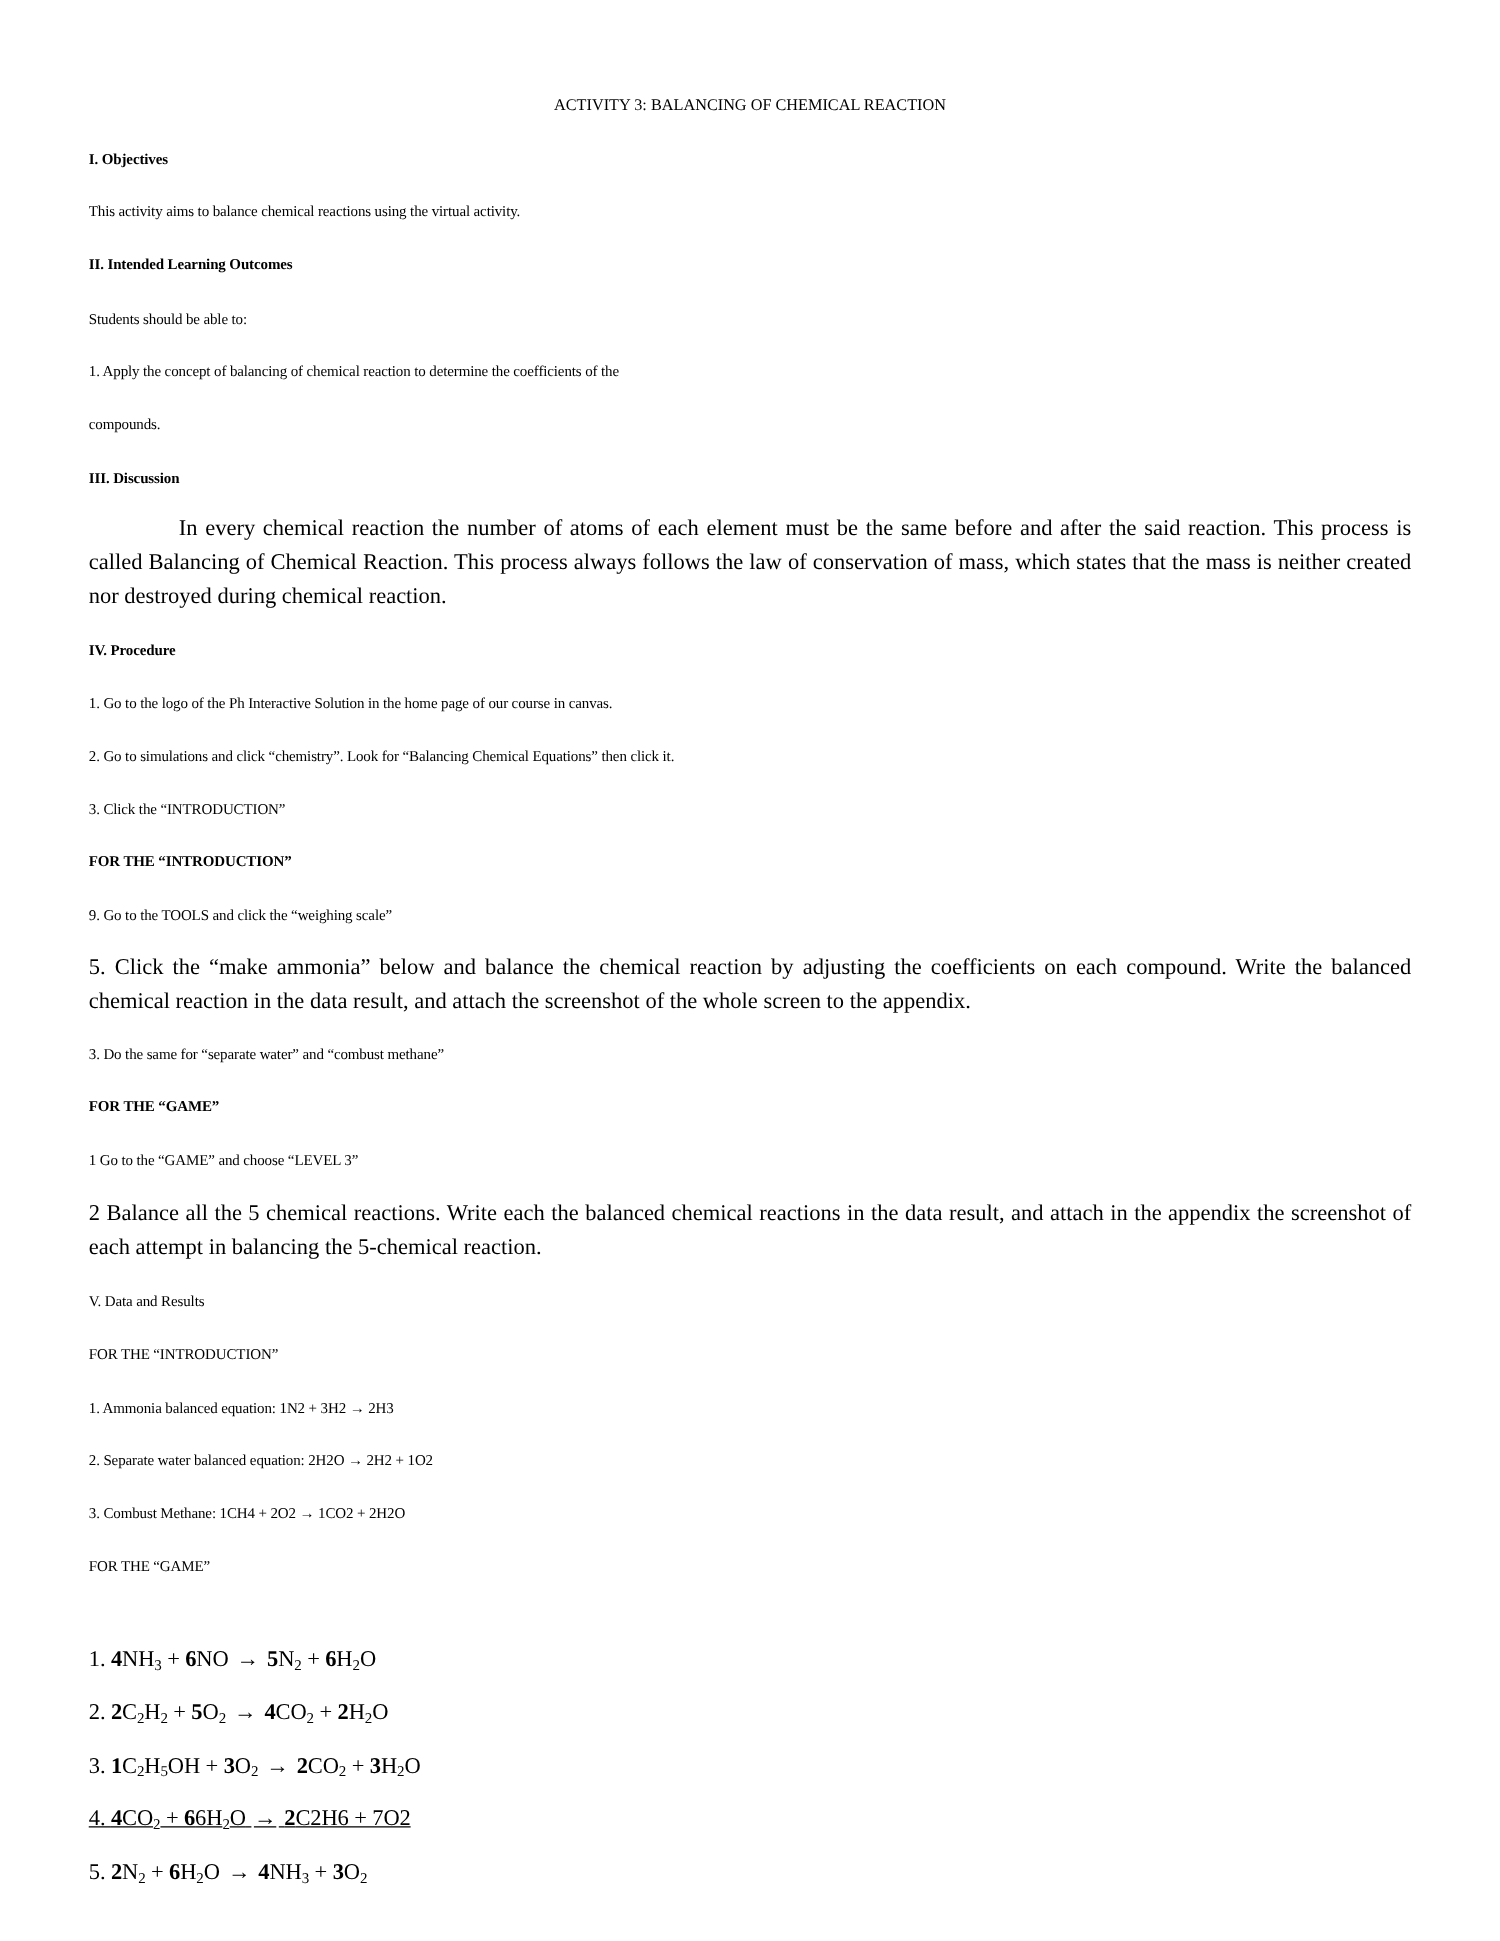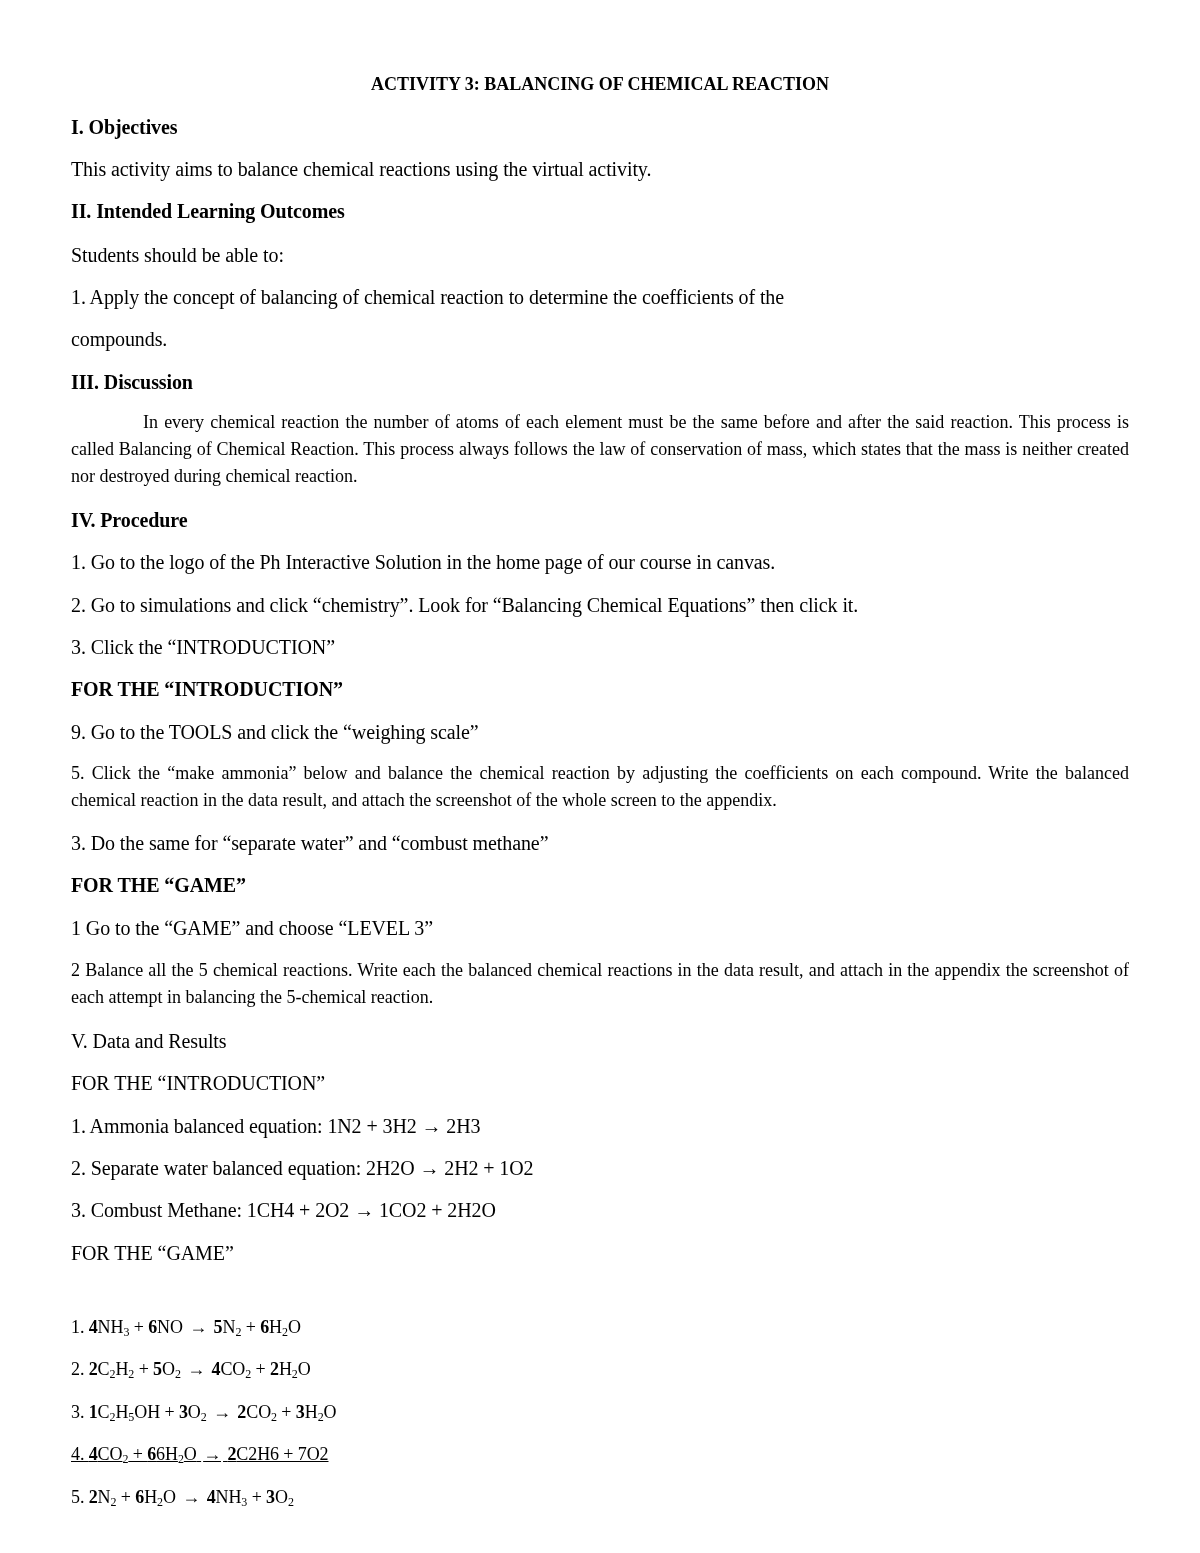--- a/index.html
+++ b/index.html
@@ -31,8 +31,8 @@
       left: 0;
       width: 1058px;
       text-align: center;
-      font-size: 18px;
-      font-weight: bold;
+      font-size: 13px;
+      font-weight: normal;
       line-height: 22px;
     }
     .para {

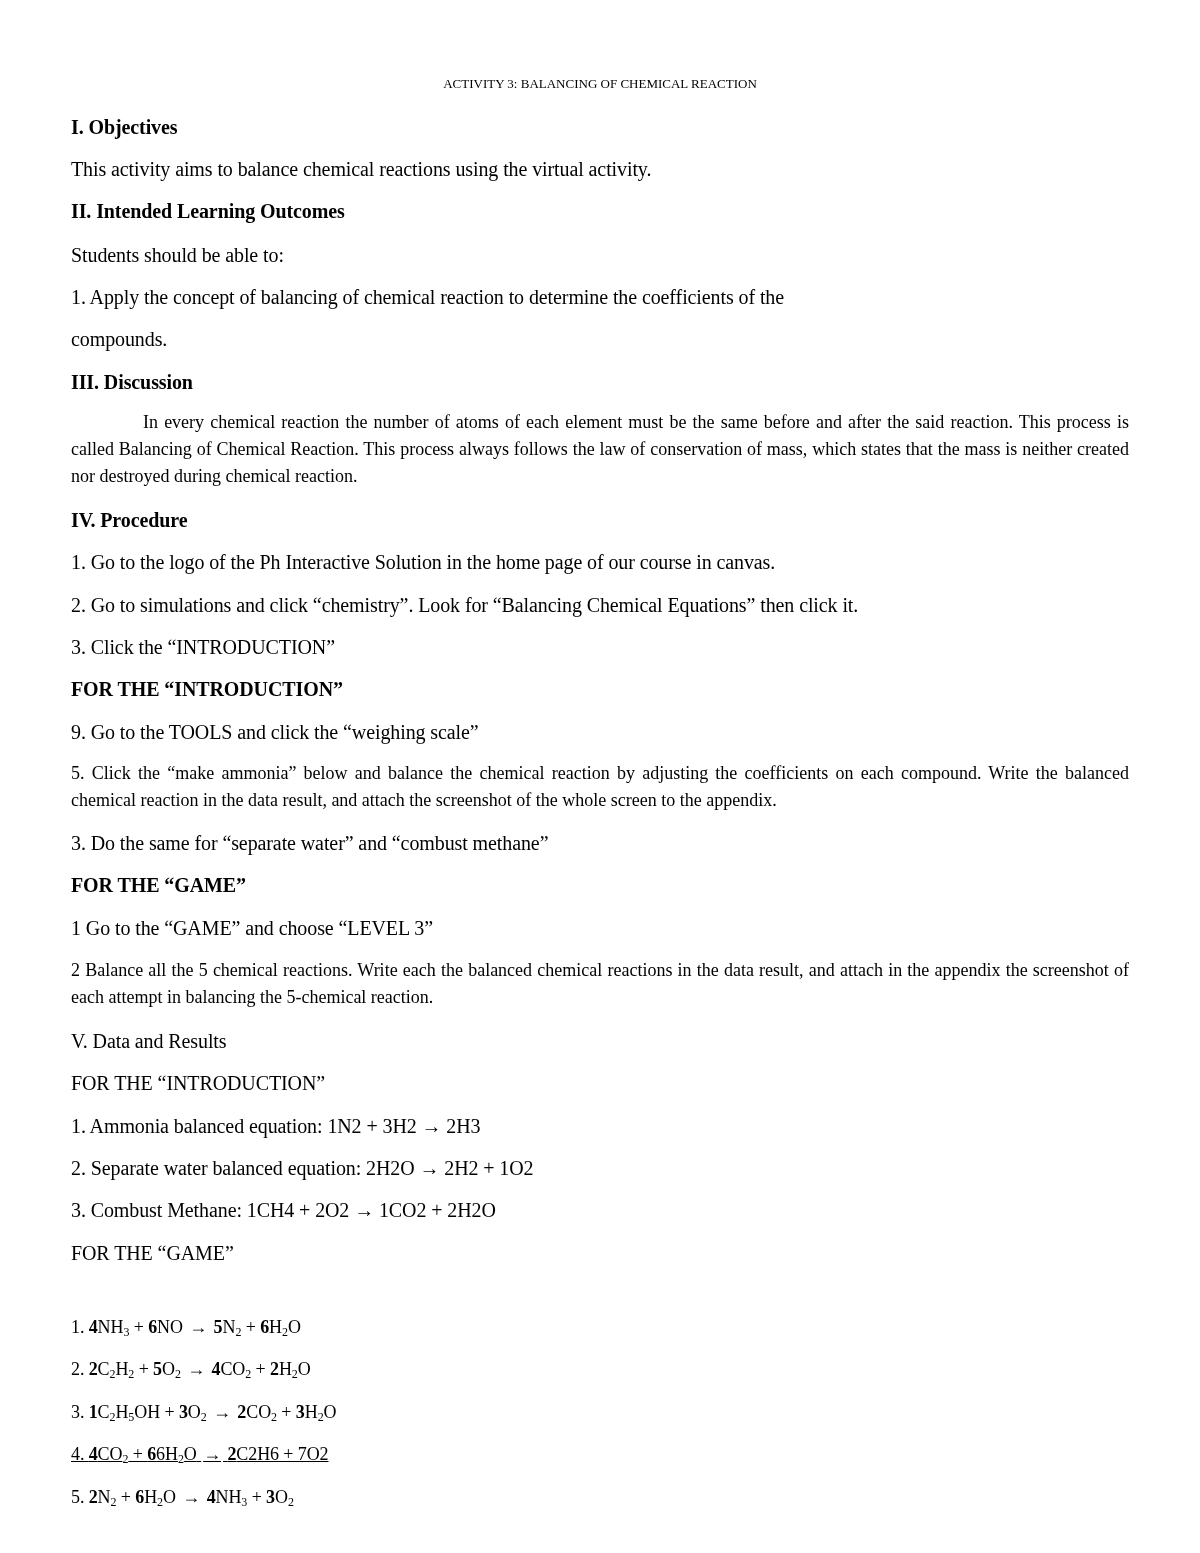--- a/index.html
+++ b/index.html
@@ -20,7 +20,7 @@
     .line {
       position: absolute;
       left: 0;
-      font-size: 20px;
+      font-size: 12px;
       line-height: 22px;
       white-space: nowrap;
       letter-spacing: -0.1px;

